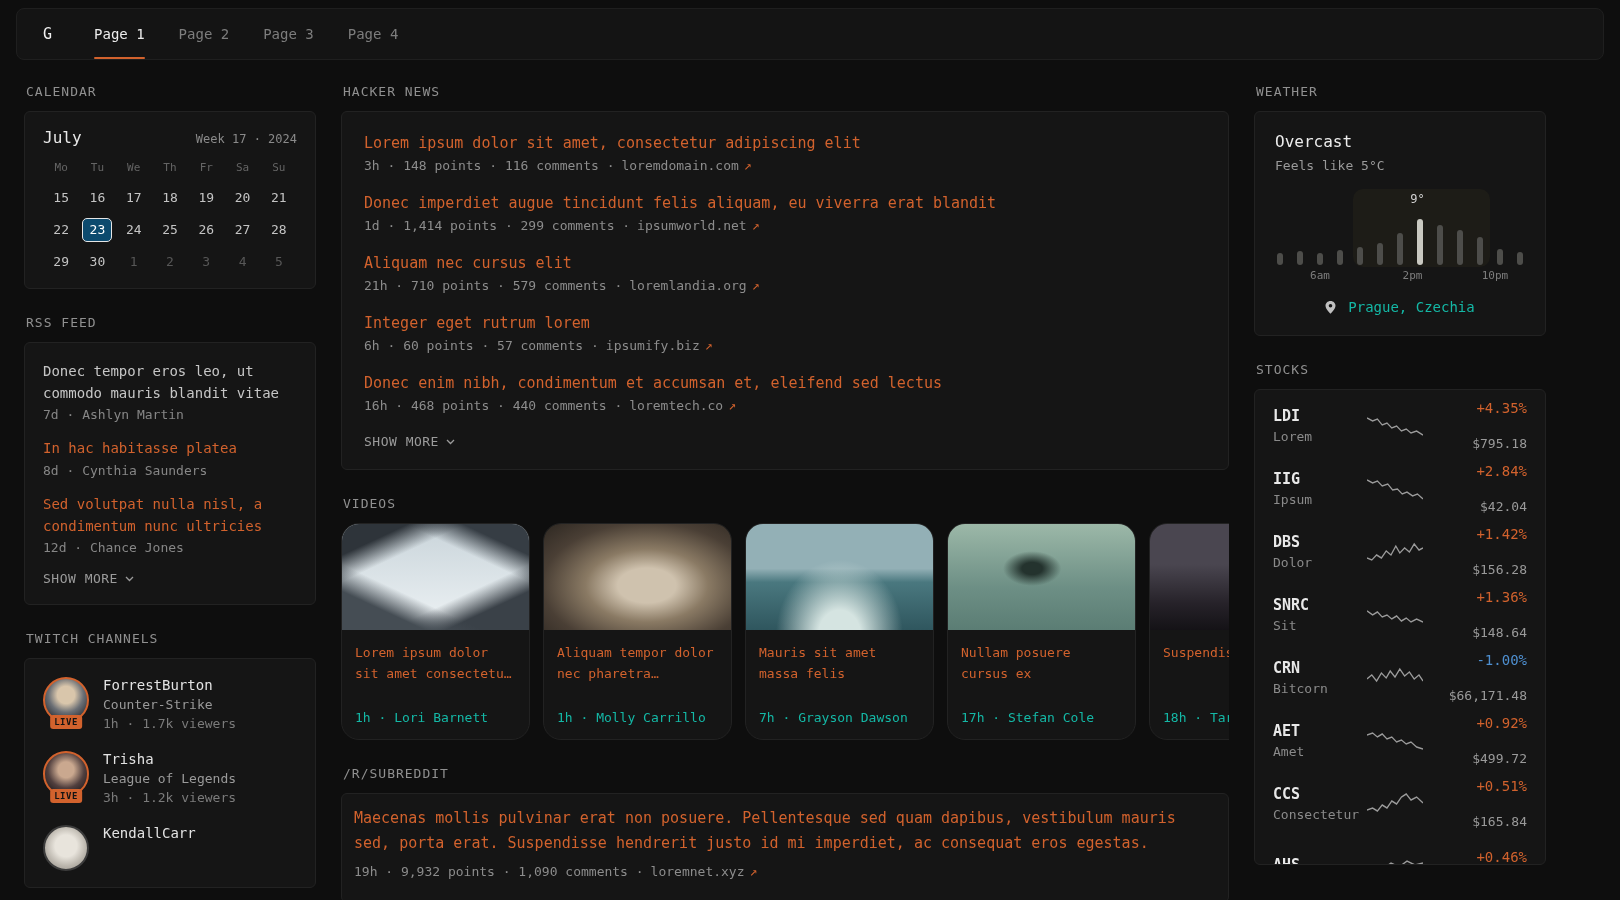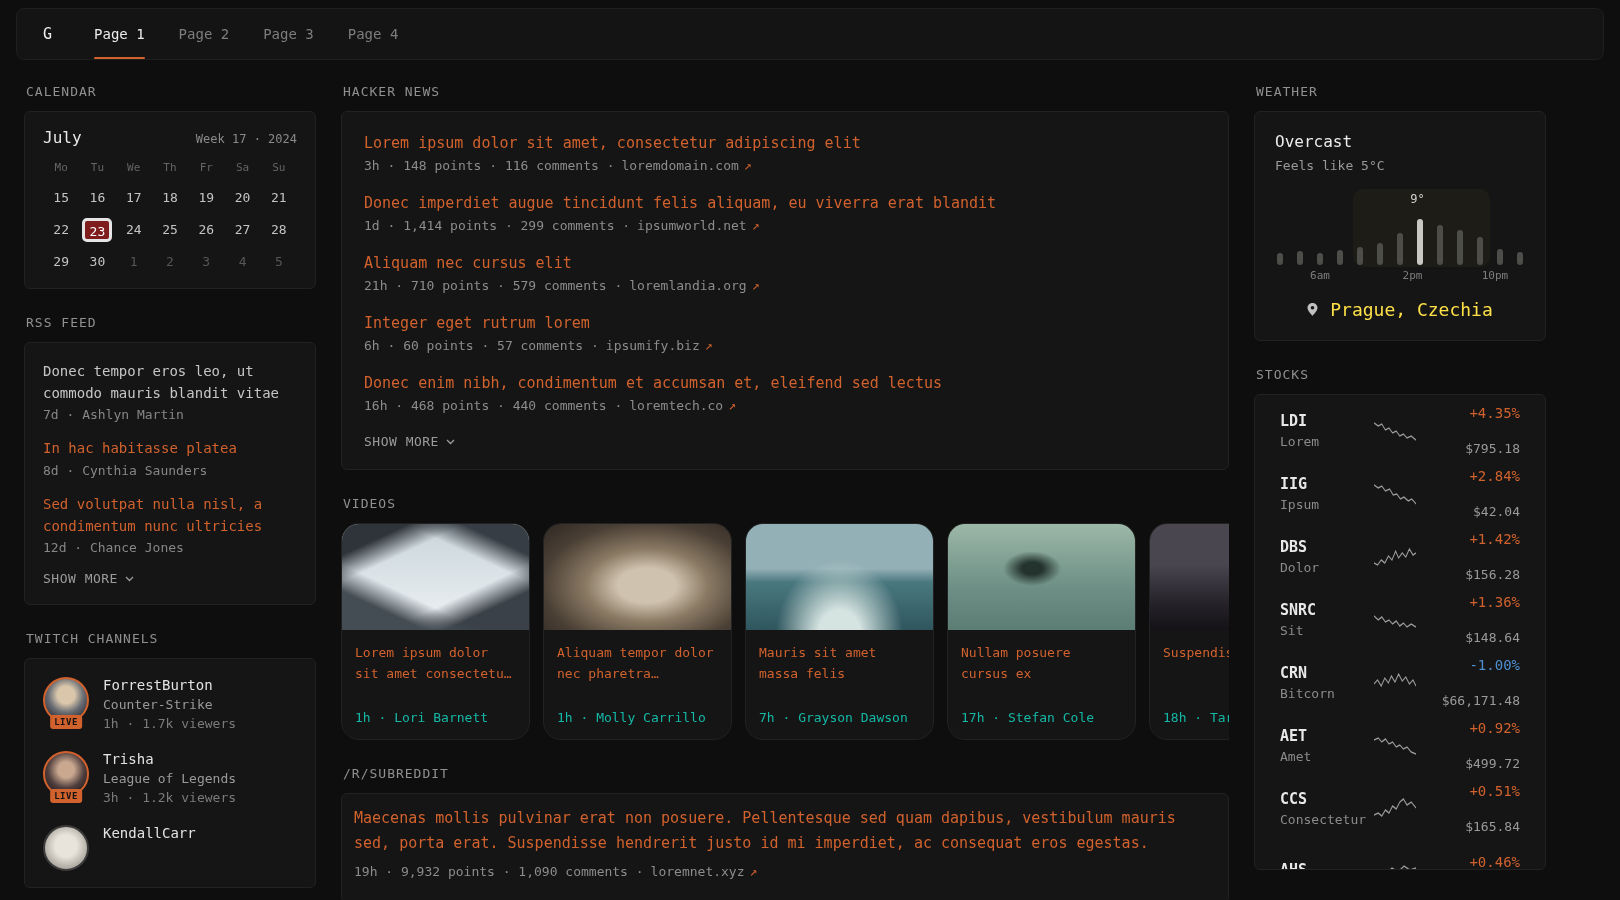--- a/index.html
+++ b/index.html
@@ -51,7 +51,7 @@
   .wd{font-size:11px;color:#646464;margin-bottom:4px}
   .day{font-size:13px;color:#c4c4c4;height:24px;line-height:24px}
   .day .pill{display:inline-block;width:30px;height:24px;line-height:22px;border-radius:5px}
-  .day.today .pill{background:#7f1d1d;border:3px solid #e5e5e5;color:#ffffff}
+  .day.today .pill{background:#0c4a6e;border:1px solid #e5e5e5;color:#ffffff}
   .day.dim{color:#575757}
 
   

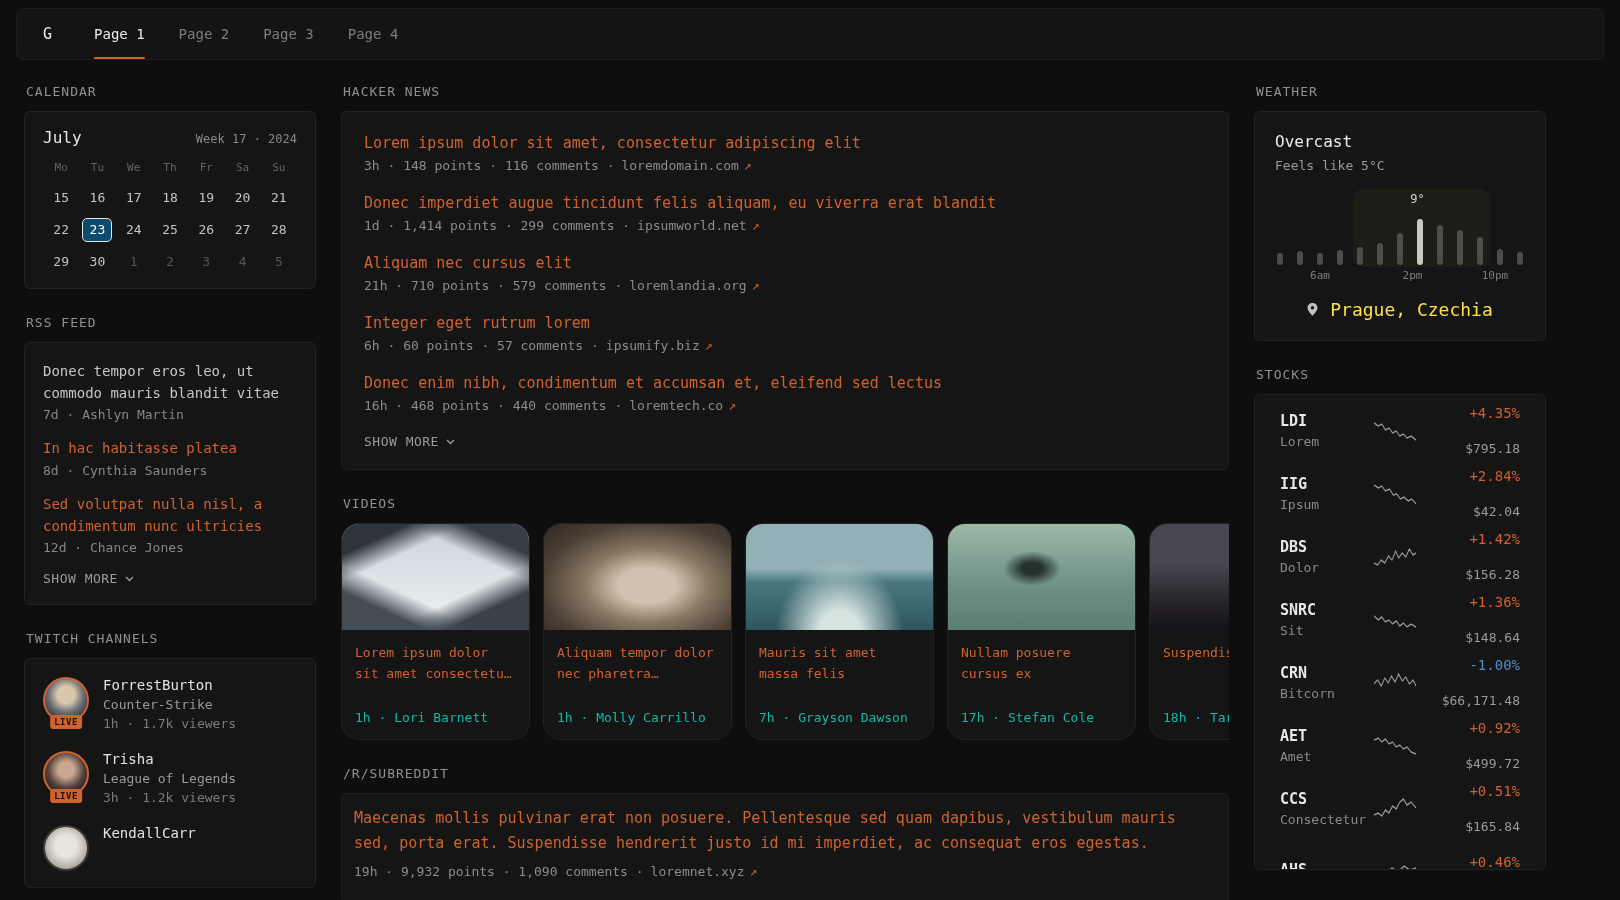--- a/index.html
+++ b/index.html
@@ -127,7 +127,7 @@
   .wbar.peak{background:#c9c9c1}
   .w-times{position:absolute;left:0;right:0;bottom:0;height:14px}
   .w-times span{position:absolute;transform:translateX(-50%);font-size:11px;color:#7d7d7d}
-  .w-loc{display:flex;align-items:center;justify-content:center;gap:12px;margin-top:16px;font-size:18px;color:#fde047}
+  .w-loc{display:flex;align-items:center;justify-content:center;gap:12px;margin-top:16px;font-size:14px;color:#14b8a6}
 
   
   .stocks-card{padding:4px 25px;height:476px;overflow:hidden}

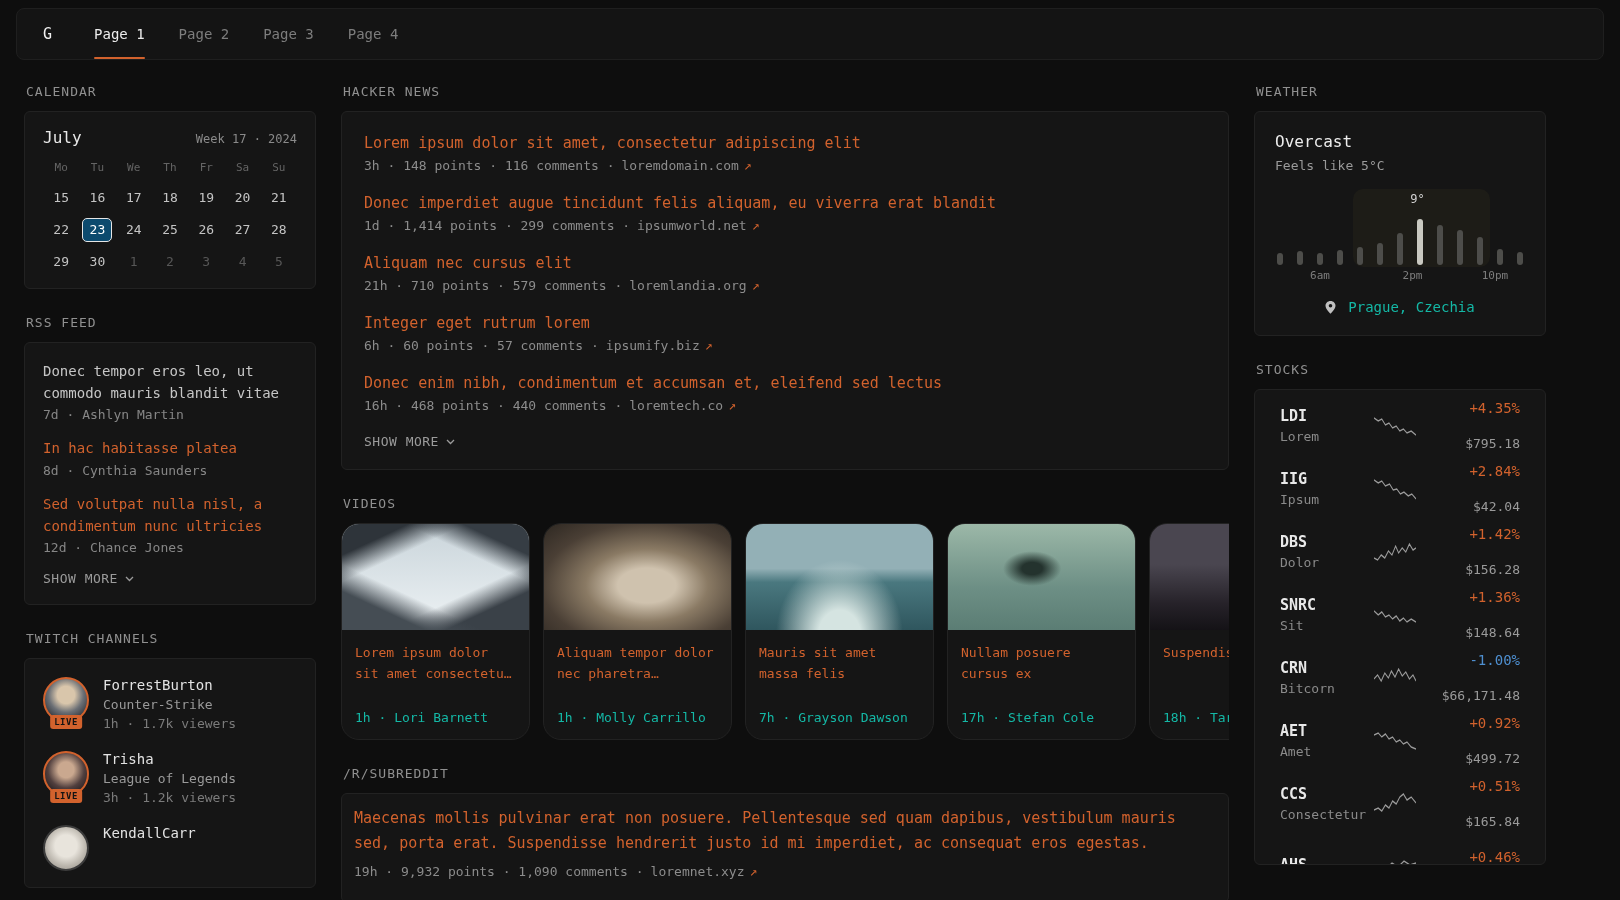--- a/index.html
+++ b/index.html
@@ -130,7 +130,7 @@
   .w-loc{display:flex;align-items:center;justify-content:center;gap:12px;margin-top:16px;font-size:14px;color:#14b8a6}
 
   
-  .stocks-card{padding:4px 25px;height:476px;overflow:hidden}
+  .stocks-card{padding:4px 18px;height:476px;overflow:hidden}
   .stock-row{display:flex;align-items:center;height:63px;cursor:pointer}
   .s-left{width:86px;flex:none}
   .s-ticker{font-size:15px;font-weight:bold;color:#e8e8e8}

